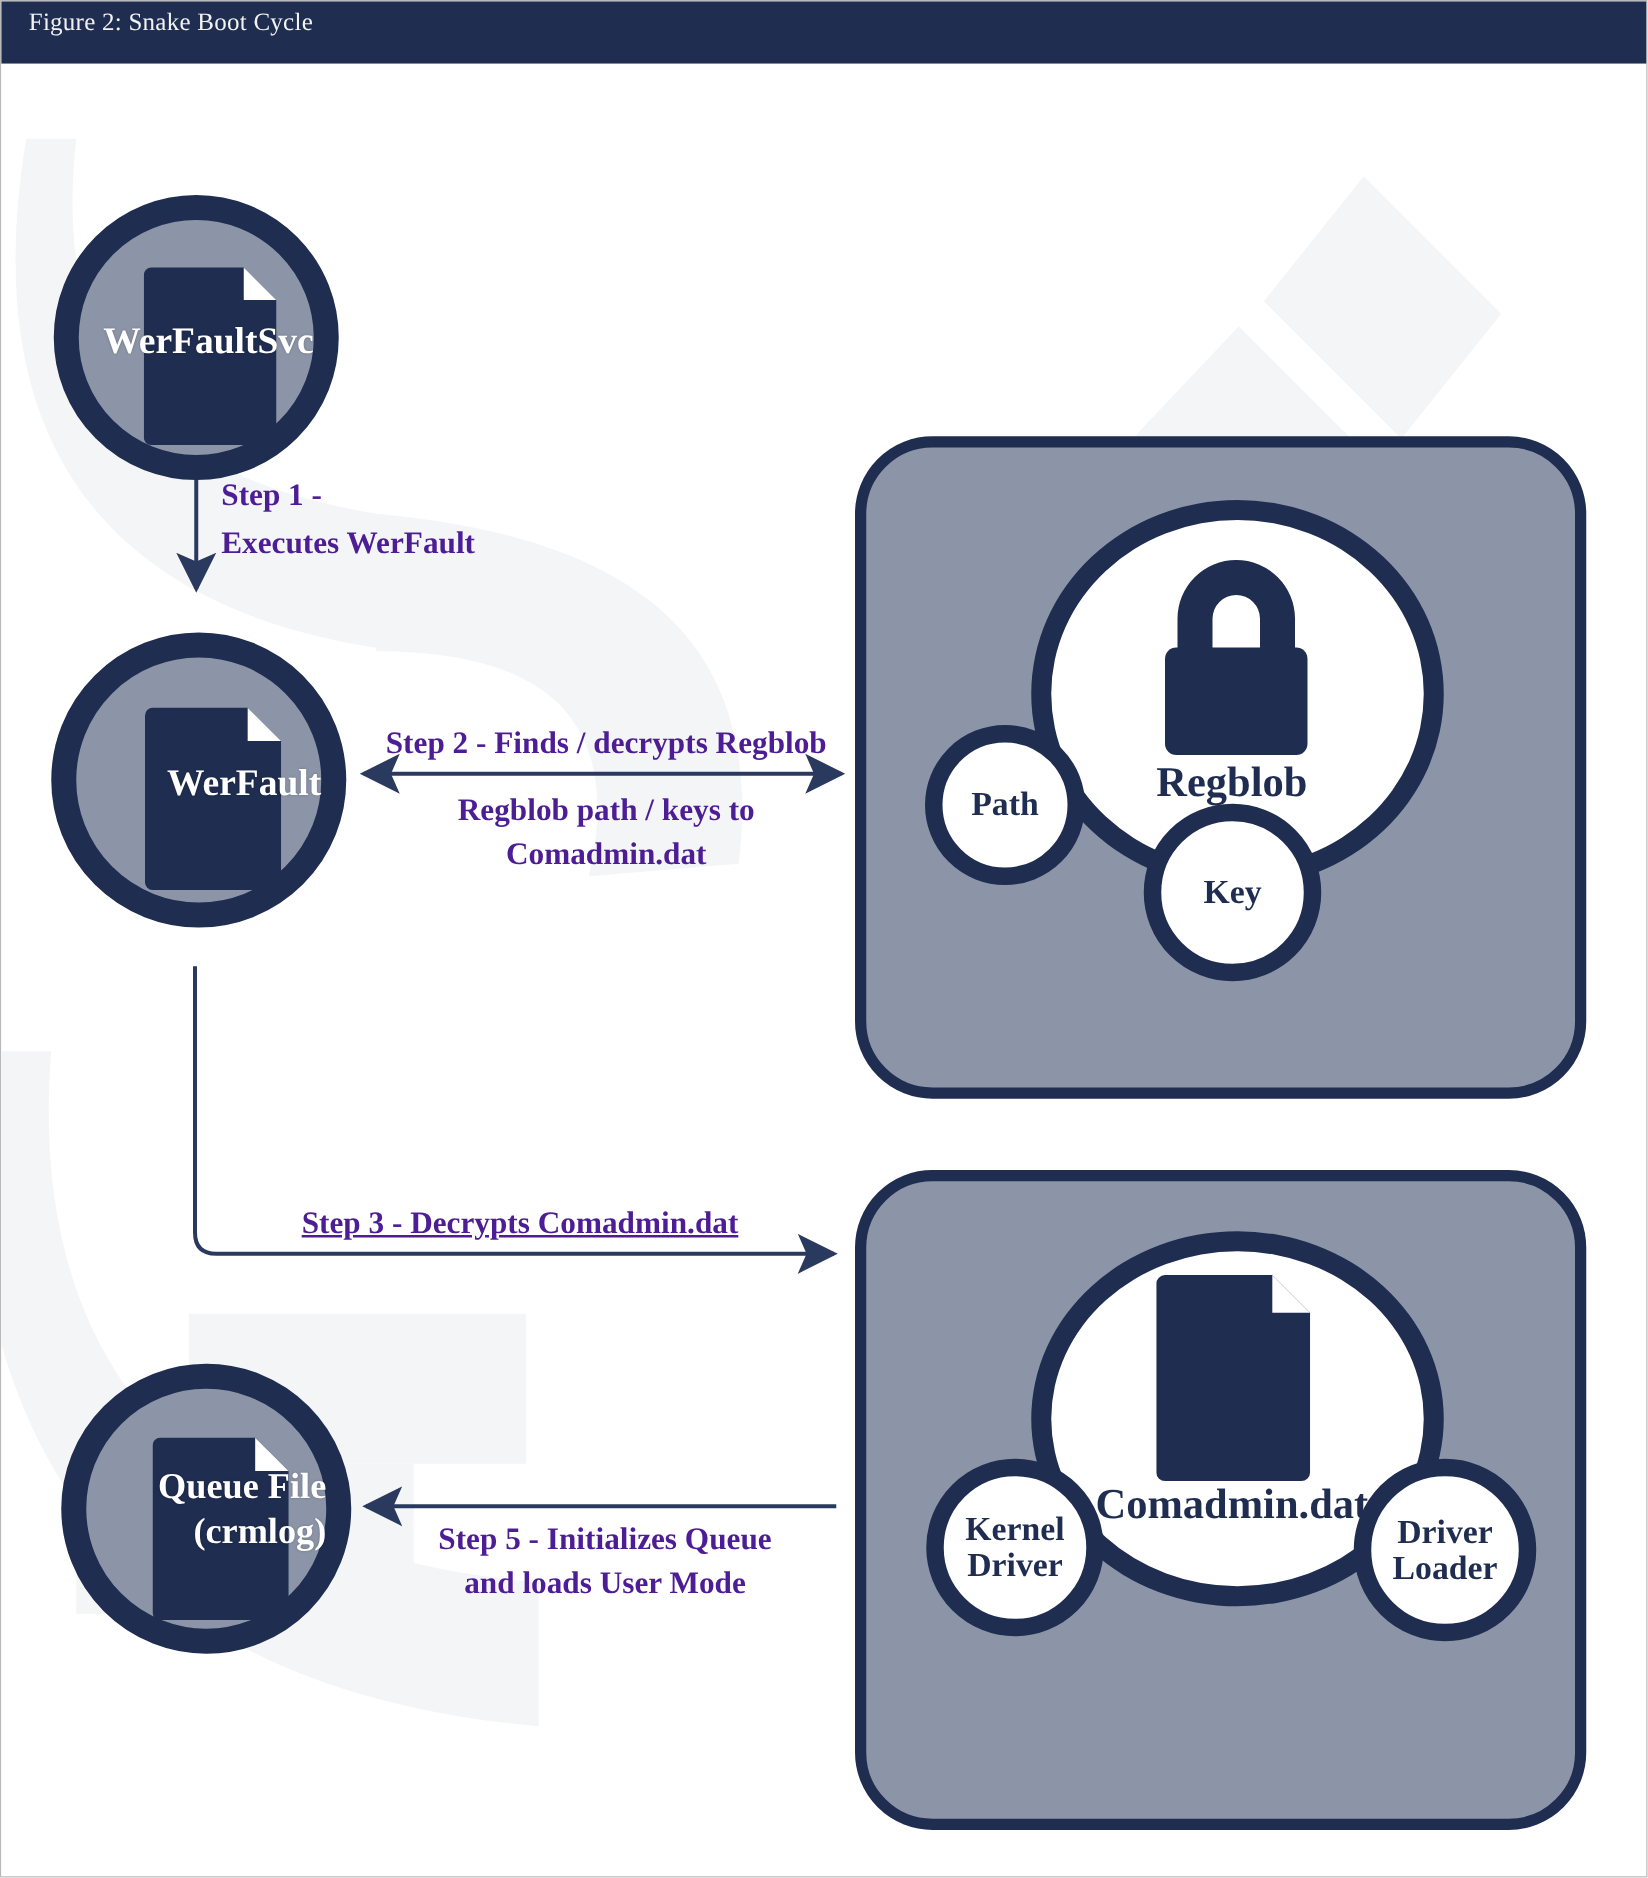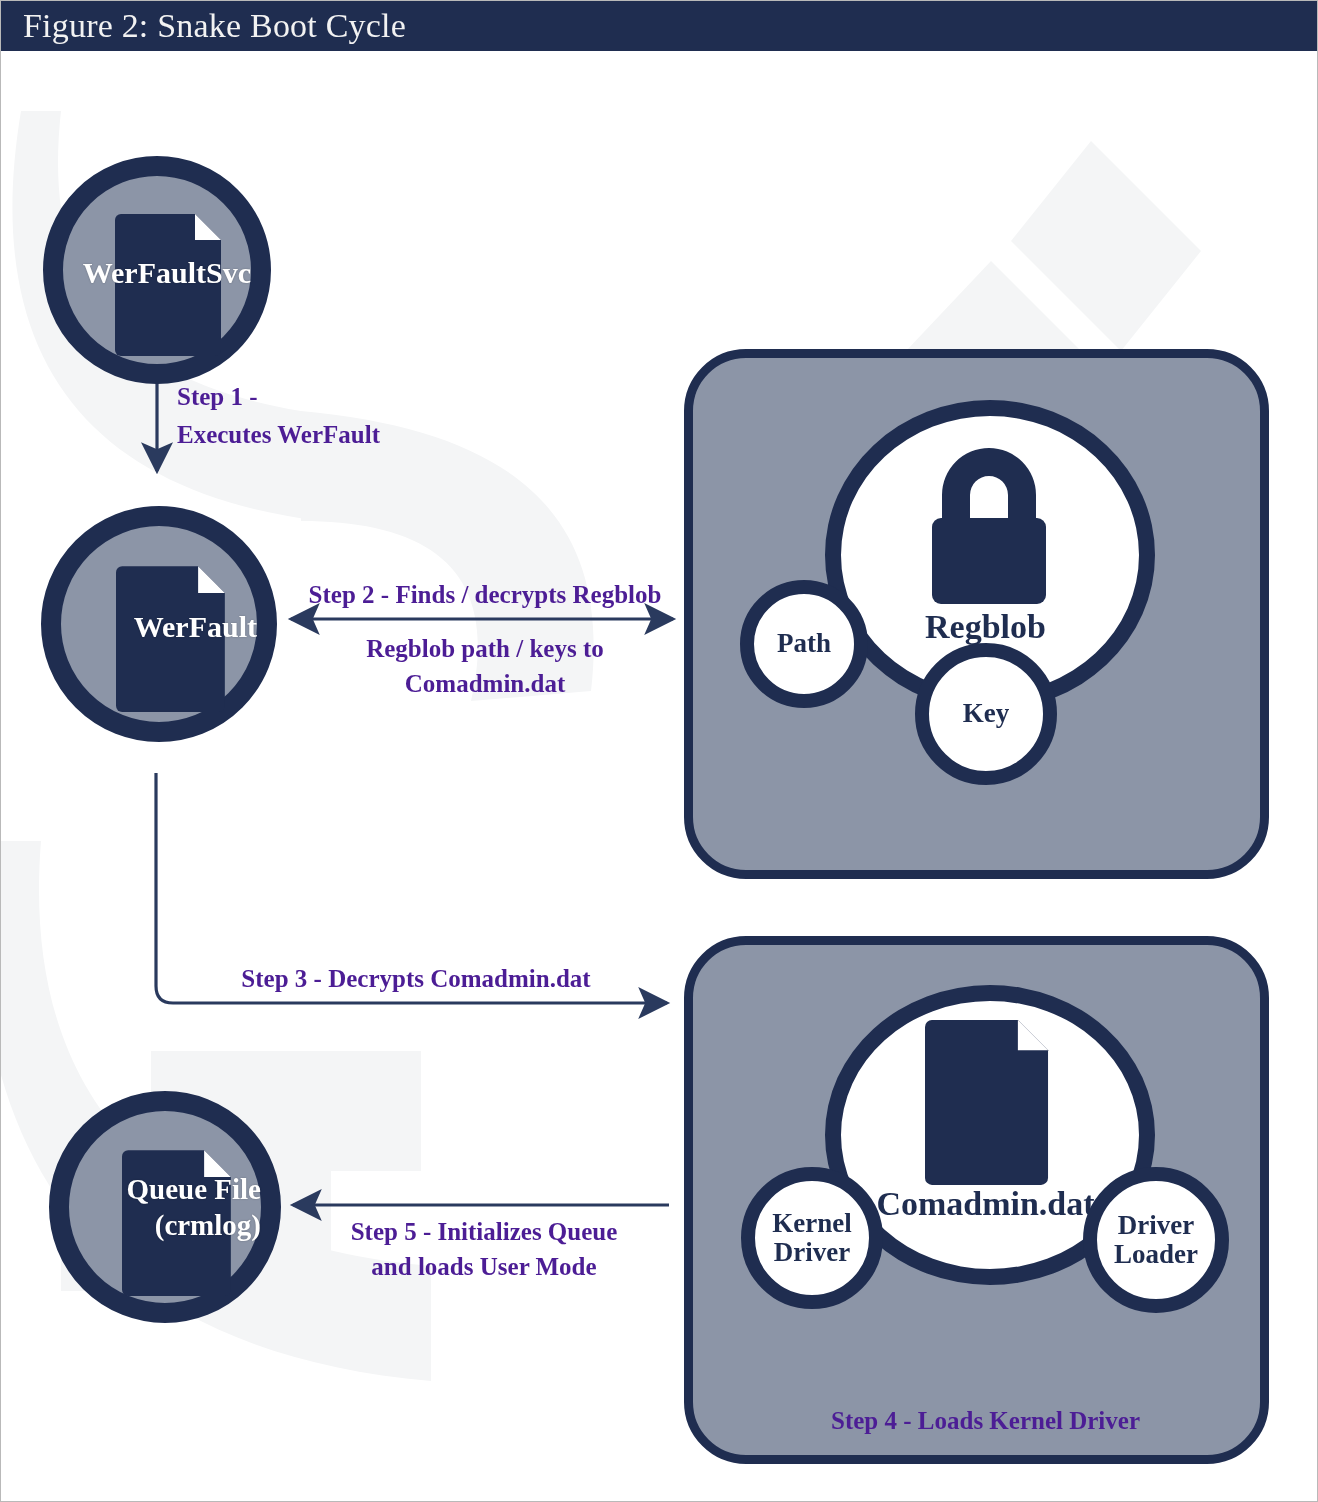--- a/index.html
+++ b/index.html
@@ -37,7 +37,7 @@
     left: 22px;
     top: 6px;
     color: #f2f2f2;
-    font-size: 34px;
+    font-size: 20px;
     font-weight: 400;
     letter-spacing: 0.2px;
     white-space: nowrap;

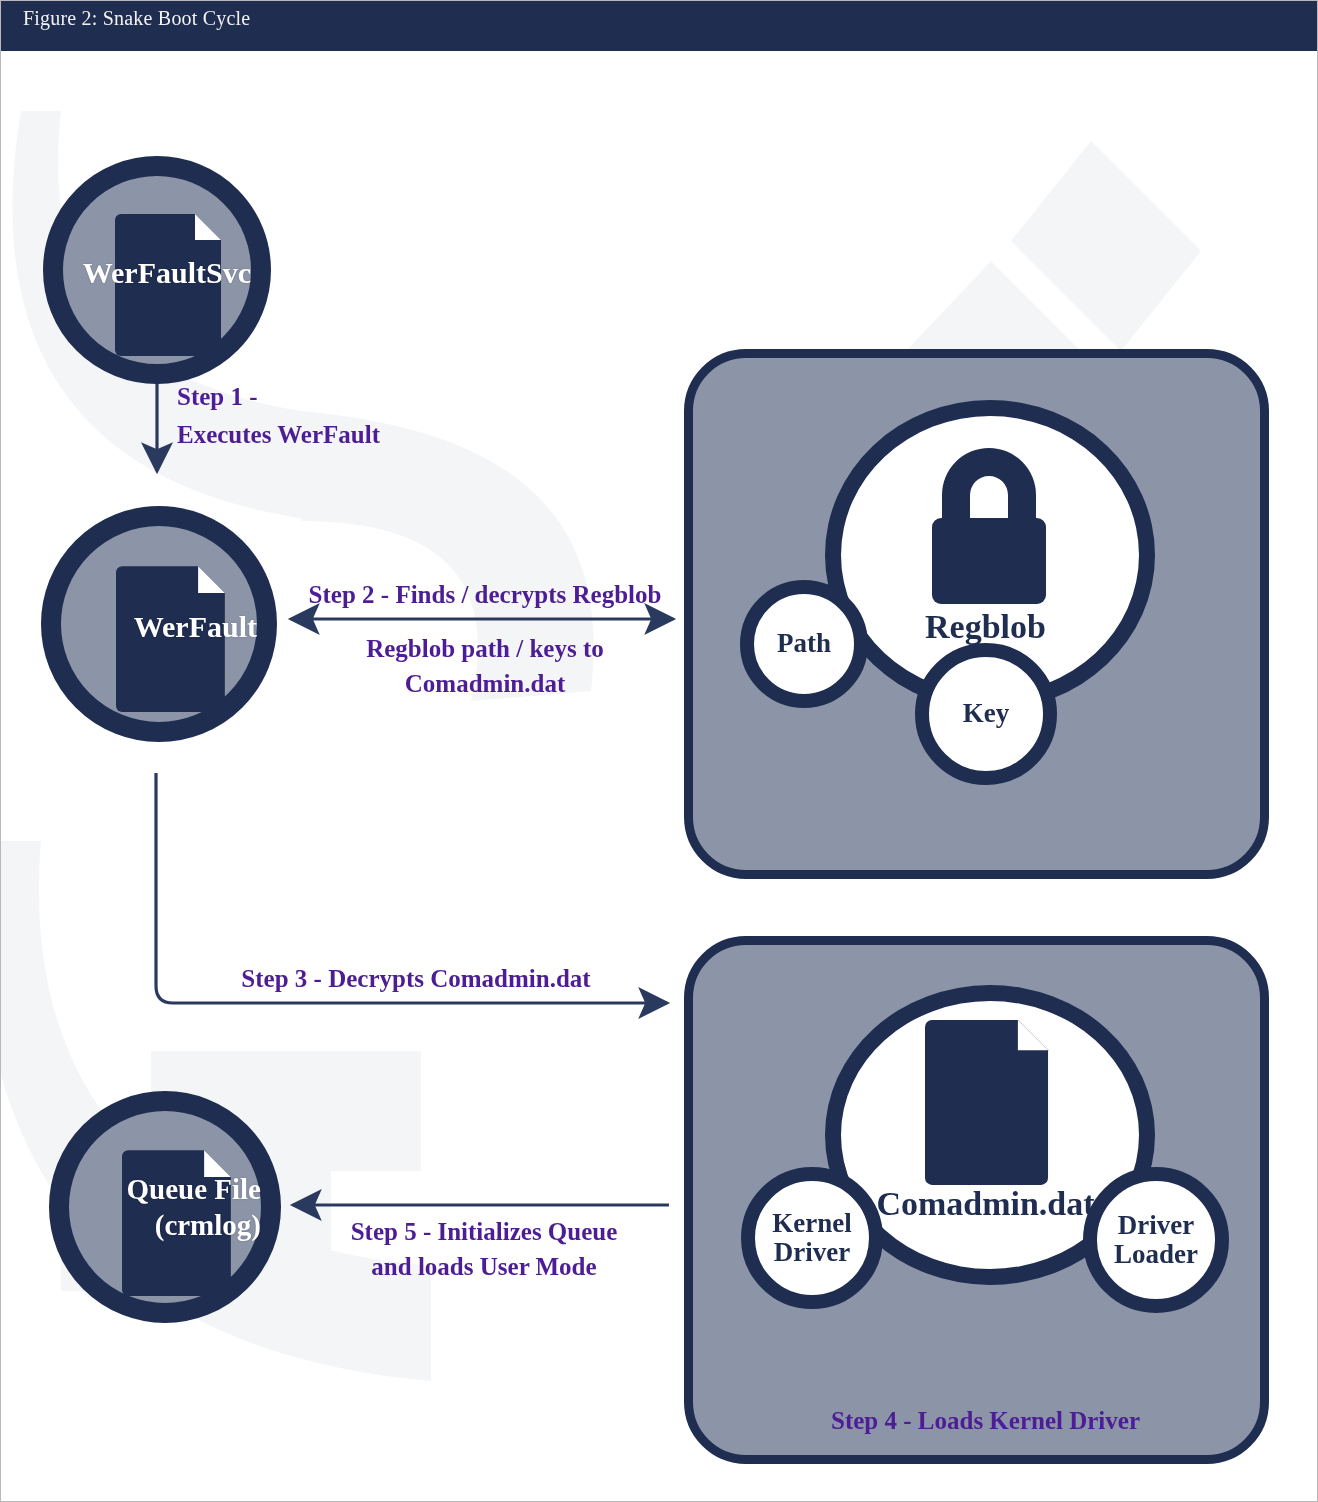--- a/index.html
+++ b/index.html
@@ -280,7 +280,7 @@
     <div class="step-label center" style="left:288px; top:582px; width:392px;">Regblob path / keys to</div>
     <div class="step-label center" style="left:288px; top:617px; width:392px;">Comadmin.dat</div>
 
-    <div class="step-label center" style="left:180px; top:912px; width:470px;">Step 3 - Decrypts Comadmin.dat</div>
+    <div class="step-label center" style="left:180px; top:912px; width:470px;text-decoration:underline;">Step 3 - Decrypts Comadmin.dat</div>
 
     <div class="step-label center" style="left:300px; top:1165px; width:366px;">Step 5 - Initializes Queue</div>
     <div class="step-label center" style="left:300px; top:1200px; width:366px;">and loads User Mode</div>

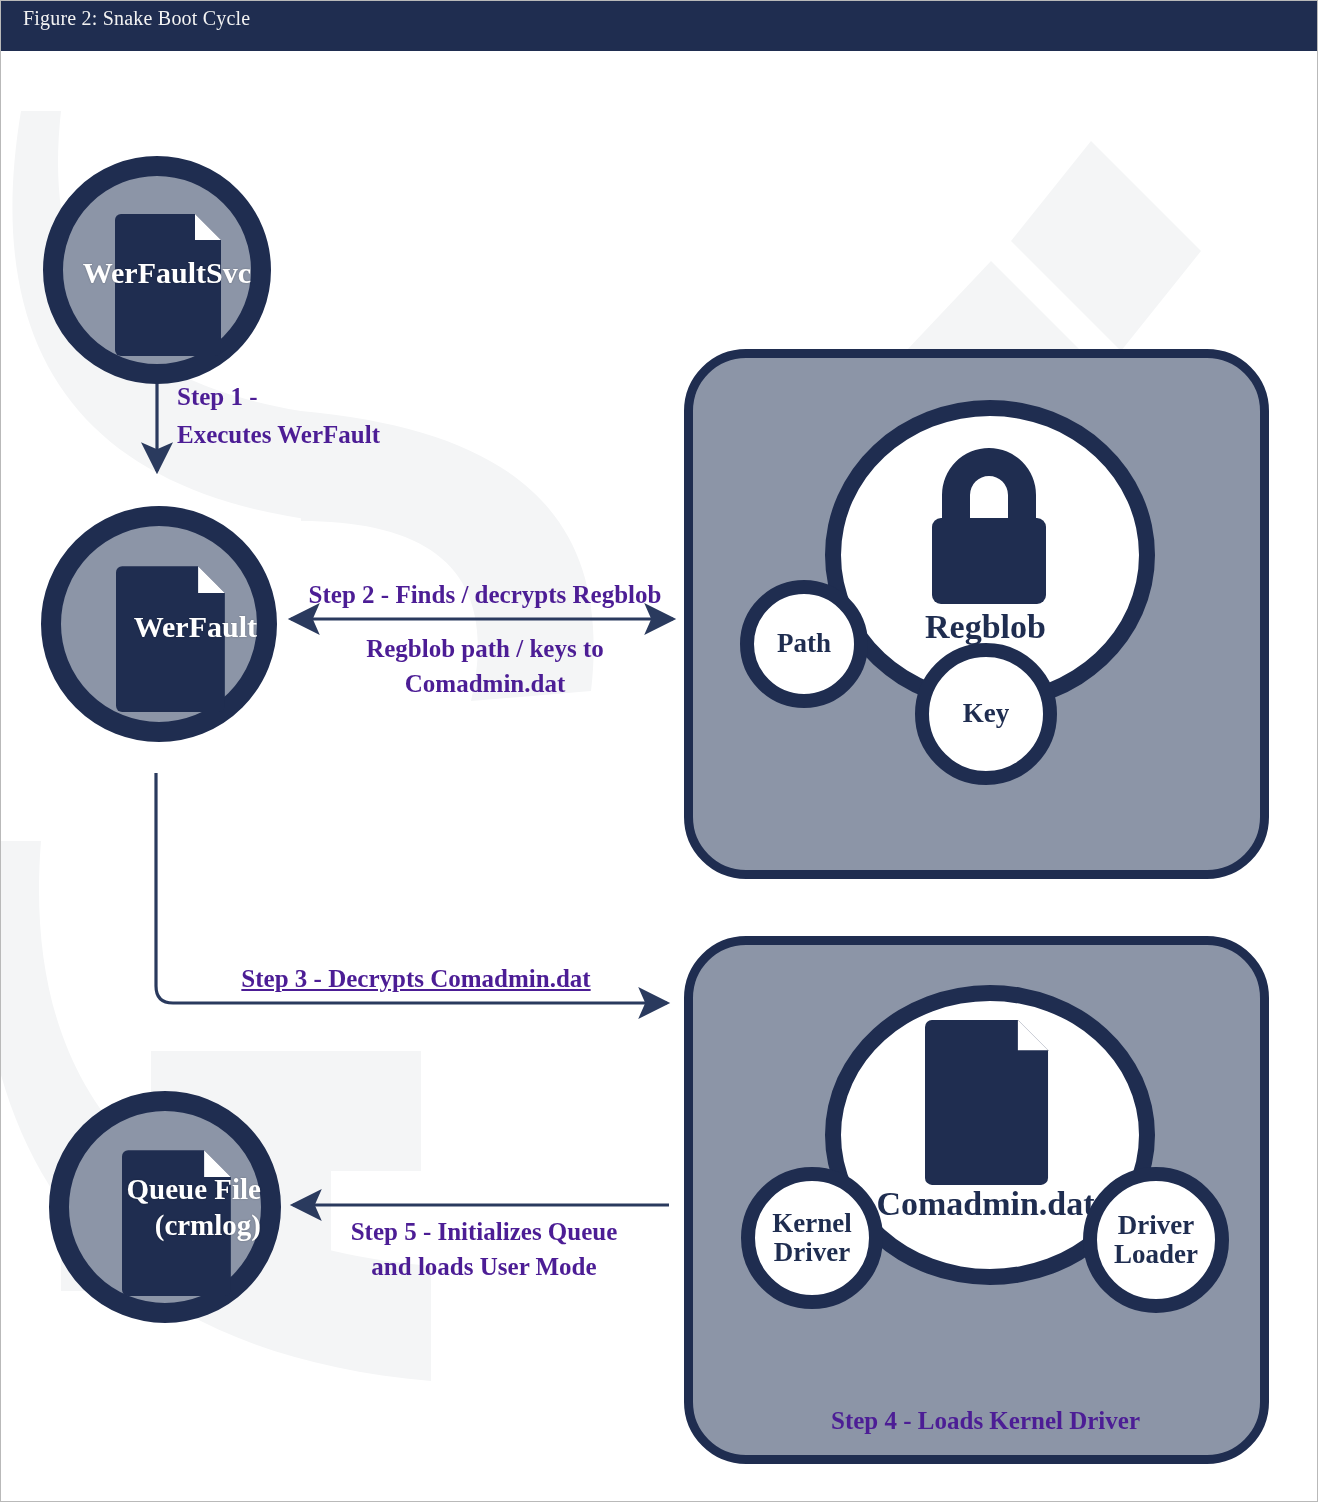--- a/index.html
+++ b/index.html
@@ -270,7 +270,6 @@
         </span>
       </div>
 
-      <div class="step-label center" style="left:0; top:460px; width:585px; font-size:25px;">Step 4 - Loads Kernel Driver</div>
     </div>
 
     <div class="step-label left" style="left:176px; top:330px;">Step 1 -</div>

